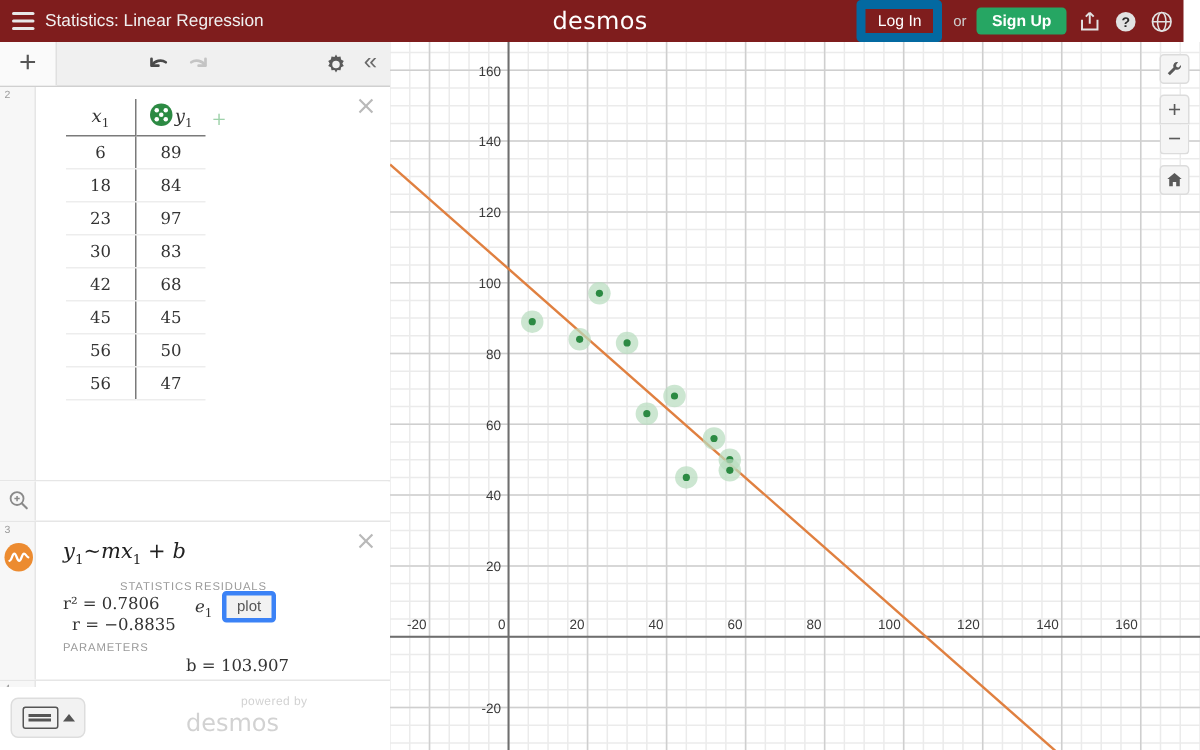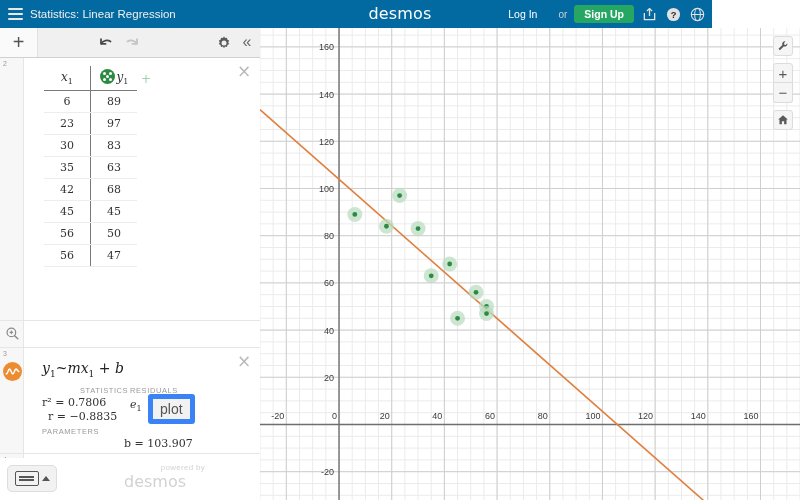--- a/index.html
+++ b/index.html
@@ -13,8 +13,8 @@
 
   
   .topnav{
-    position:absolute;left:0;top:0;width:712px;height:28px;
-    background:#0369a1;color:#fff;
+    position:absolute;left:0;top:0;width:789px;height:28px;
+    background:#7f1d1d;color:#fff;
   }
   .hamburger{
     position:absolute;left:8px;top:8px;width:15px;height:12px;

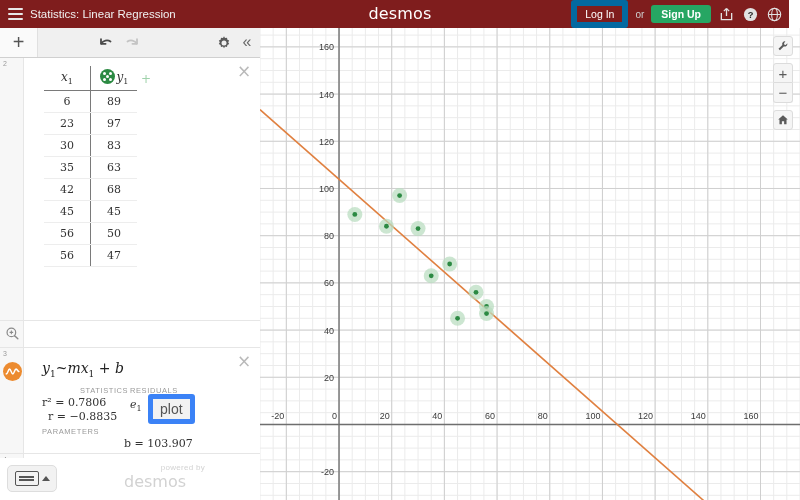--- a/index.html
+++ b/index.html
@@ -292,6 +292,10 @@
             <tr>
                 <td>6</td>
                 <td class="cy">89</td>
+              </tr>
+            <tr>
+                <td>18</td>
+                <td class="cy">84</td>
               </tr>
             <tr>
                 <td>23</td>

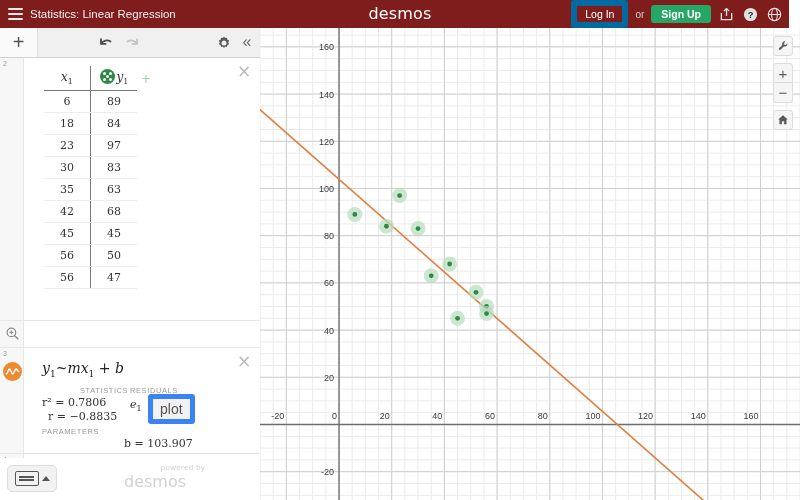--- a/index.html
+++ b/index.html
@@ -304,10 +304,6 @@
             <tr>
                 <td>30</td>
                 <td class="cy">83</td>
-              </tr>
-            <tr>
-                <td>35</td>
-                <td class="cy">63</td>
               </tr>
             <tr>
                 <td>42</td>

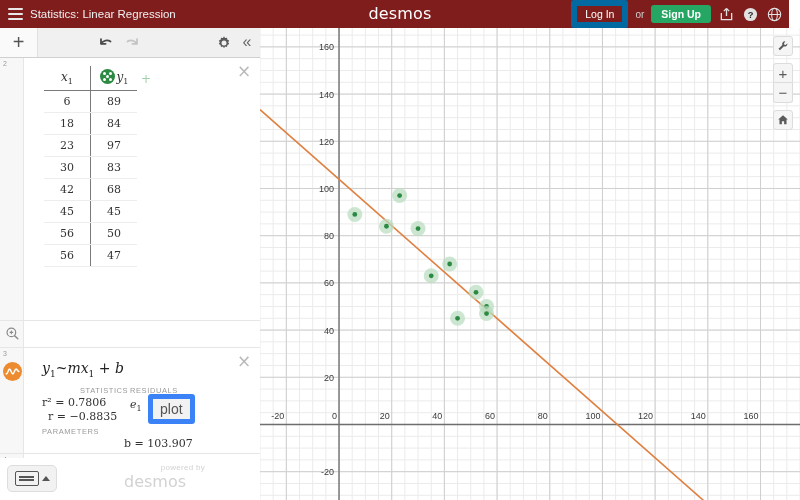--- a/index.html
+++ b/index.html
@@ -158,8 +158,8 @@
   }
   .resid-e sub{font-size:8px;font-style:normal;}
   .btn-plot{
-    position:absolute;left:148px;top:46px;background:#f2f2f2;border:5px solid #3b82f6;
-    border-radius:3px;font-size:14px;color:#555;padding:2px 7px;cursor:pointer;
+    position:absolute;left:148px;top:46px;background:#f2f2f2;border:3px solid #3b82f6;
+    border-radius:3px;font-size:10px;color:#555;padding:2px 7px;cursor:pointer;
   }
   .row-empty{height:26px;}
 

